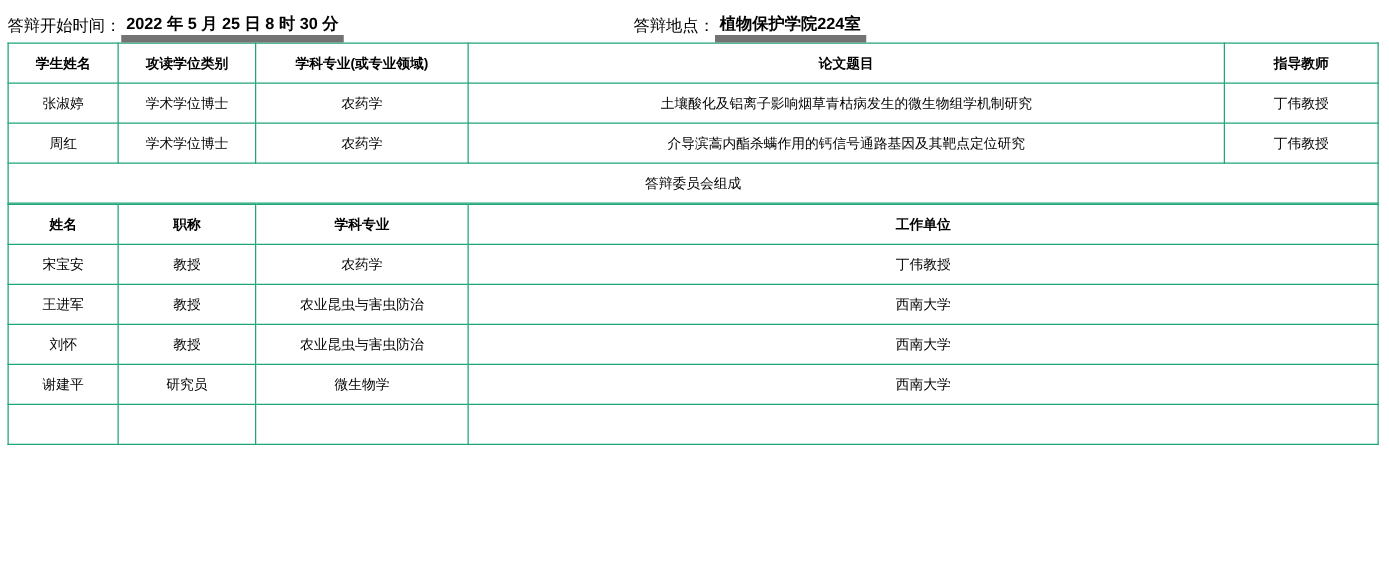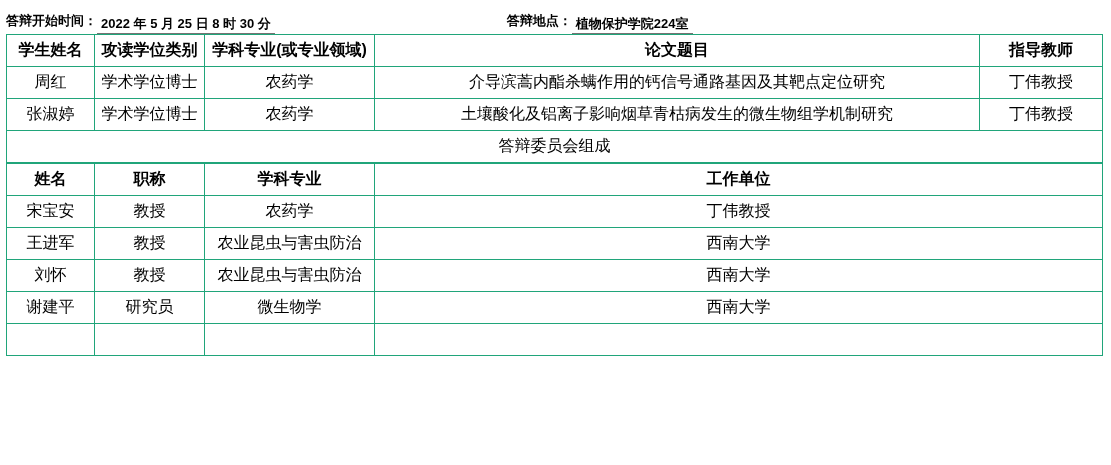--- a/index.html
+++ b/index.html
@@ -36,7 +36,7 @@
     line-height: 16px;
     padding-bottom: 5px;
   }
-  .hdr-label { font-weight: bold; margin-top: 21px; }
+  .hdr-label { font-weight: normal; margin-top: 21px; }
   .hdr-underline {
     border-bottom: 1px solid #737373;
     padding: 0 4px 1px 4px;

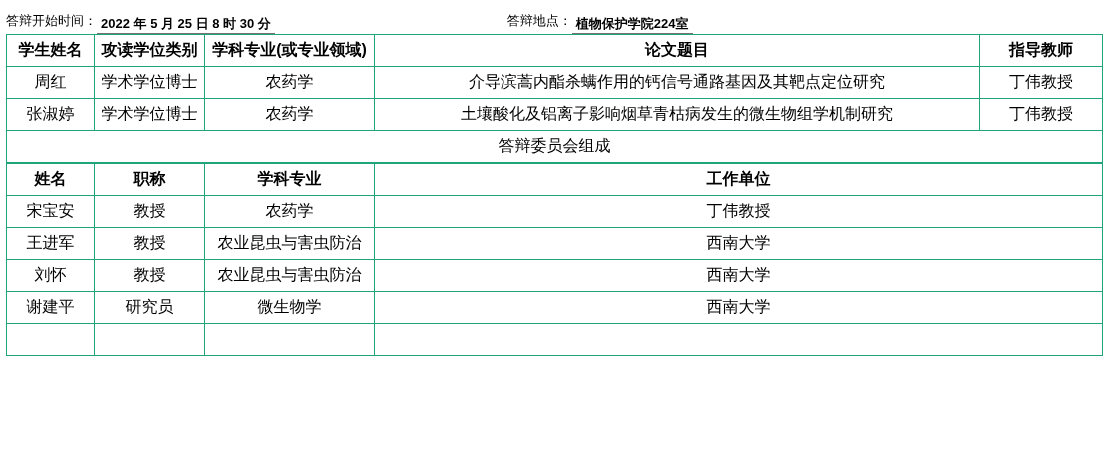--- a/index.html
+++ b/index.html
@@ -38,7 +38,7 @@
   }
   .hdr-label { font-weight: normal; margin-top: 21px; }
   .hdr-underline {
-    border-bottom: 1px solid #737373;
+    border-bottom: 6px solid #737373;
     padding: 0 4px 1px 4px;
     display: inline-block;
   }

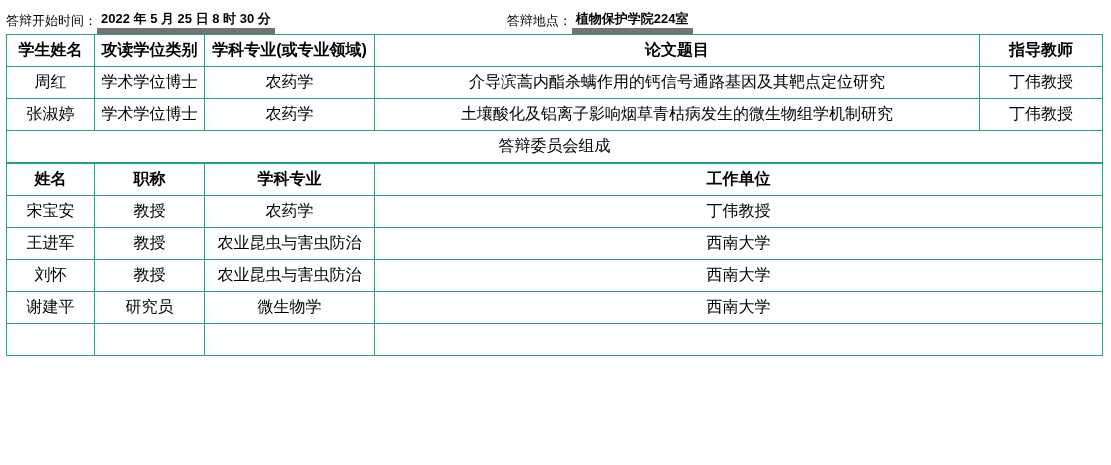--- a/index.html
+++ b/index.html
@@ -55,7 +55,7 @@
     border: 1px solid #20a57a;
     text-align: center;
     vertical-align: middle;
-    font-size: 16px;
+    font-size: 11px;
     height: 31px;
     padding: 0 2px;
     font-weight: normal;

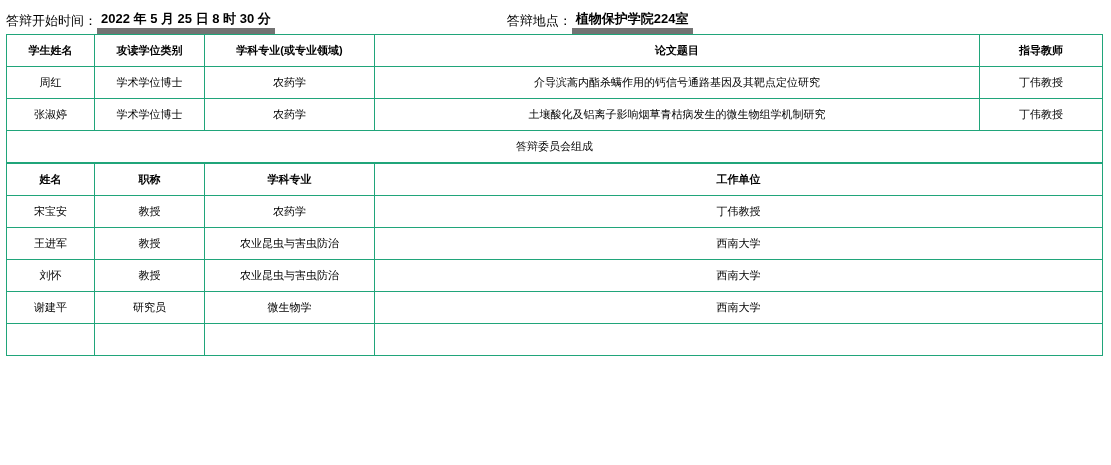--- a/index.html
+++ b/index.html
@@ -121,17 +121,17 @@
     </thead>
     <tbody>
       <tr>
+        <td>张淑婷</td>
+        <td>学术学位博士</td>
+        <td>农药学</td>
+        <td>土壤酸化及铝离子影响烟草青枯病发生的微生物组学机制研究</td>
+        <td>丁伟教授</td>
+      </tr>
+      <tr>
         <td>周红</td>
         <td>学术学位博士</td>
         <td>农药学</td>
         <td>介导滨蒿内酯杀螨作用的钙信号通路基因及其靶点定位研究</td>
-        <td>丁伟教授</td>
-      </tr>
-      <tr>
-        <td>张淑婷</td>
-        <td>学术学位博士</td>
-        <td>农药学</td>
-        <td>土壤酸化及铝离子影响烟草青枯病发生的微生物组学机制研究</td>
         <td>丁伟教授</td>
       </tr>
       <tr>

